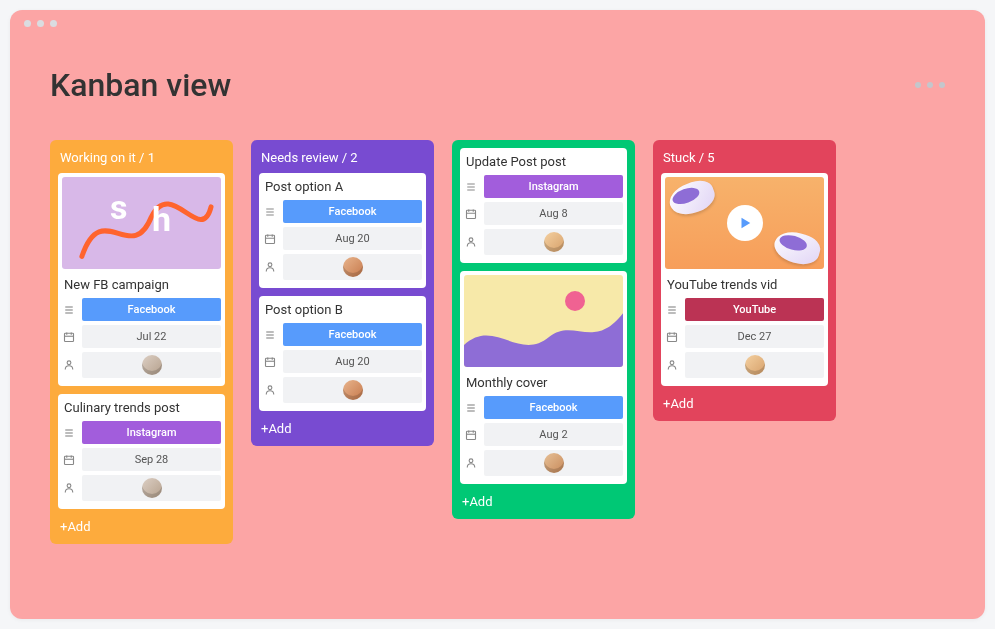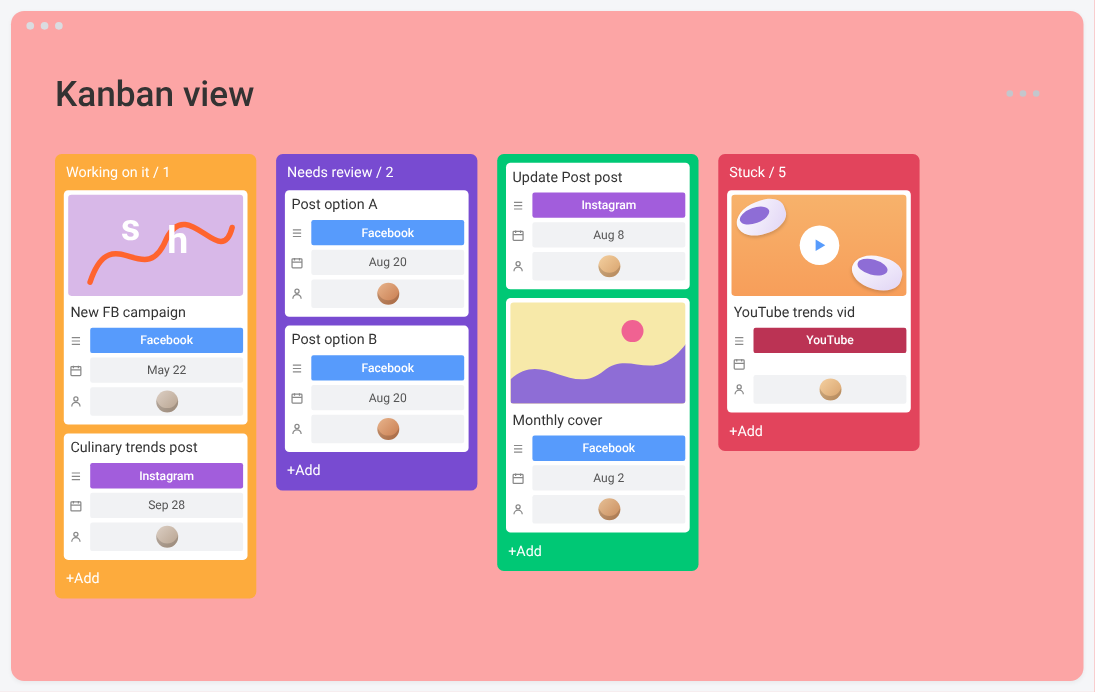--- a/index.html
+++ b/index.html
@@ -250,7 +250,7 @@
                   <line x1="11" y1="2" x2="11" y2="5"></line>
                 </svg>
               </span>
-              <span class="pill-date">May 22</span>
+              <span class="pill-date">Jul 22</span>
             </div>
             <div class="meta-row">
               <span class="meta-icon">

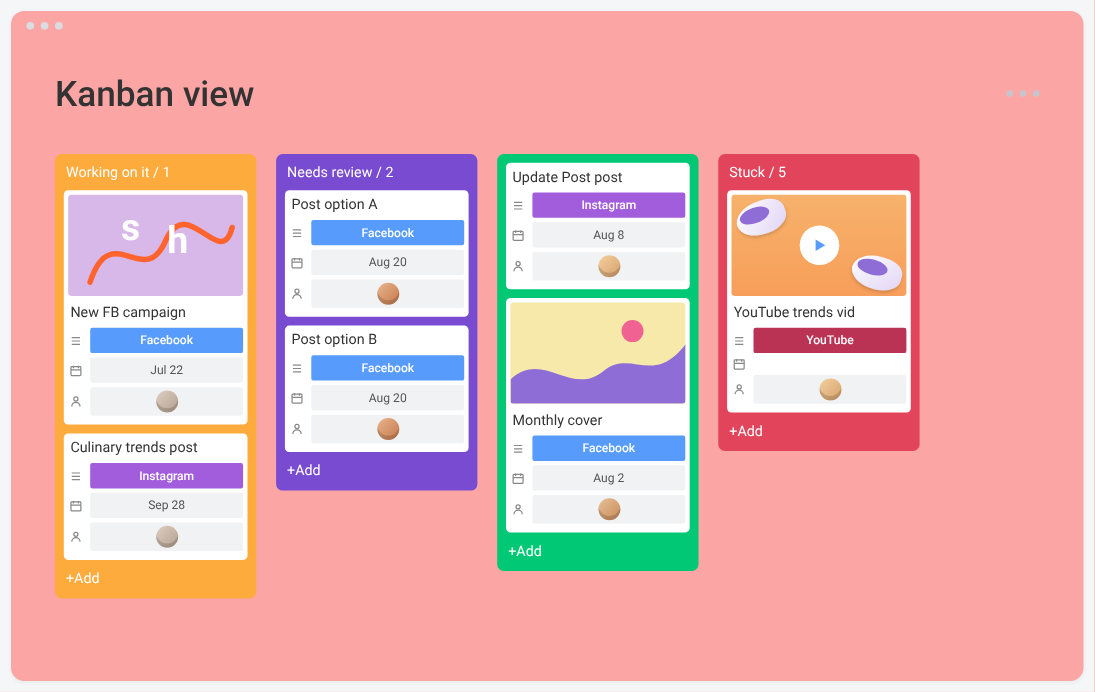--- a/index.html
+++ b/index.html
@@ -486,6 +486,7 @@
                   <line x1="11" y1="2" x2="11" y2="5"></line>
                 </svg>
               </span>
+              <span class="pill-date">Dec 27</span>
             </div>
             <div class="meta-row">
               <span class="meta-icon">

